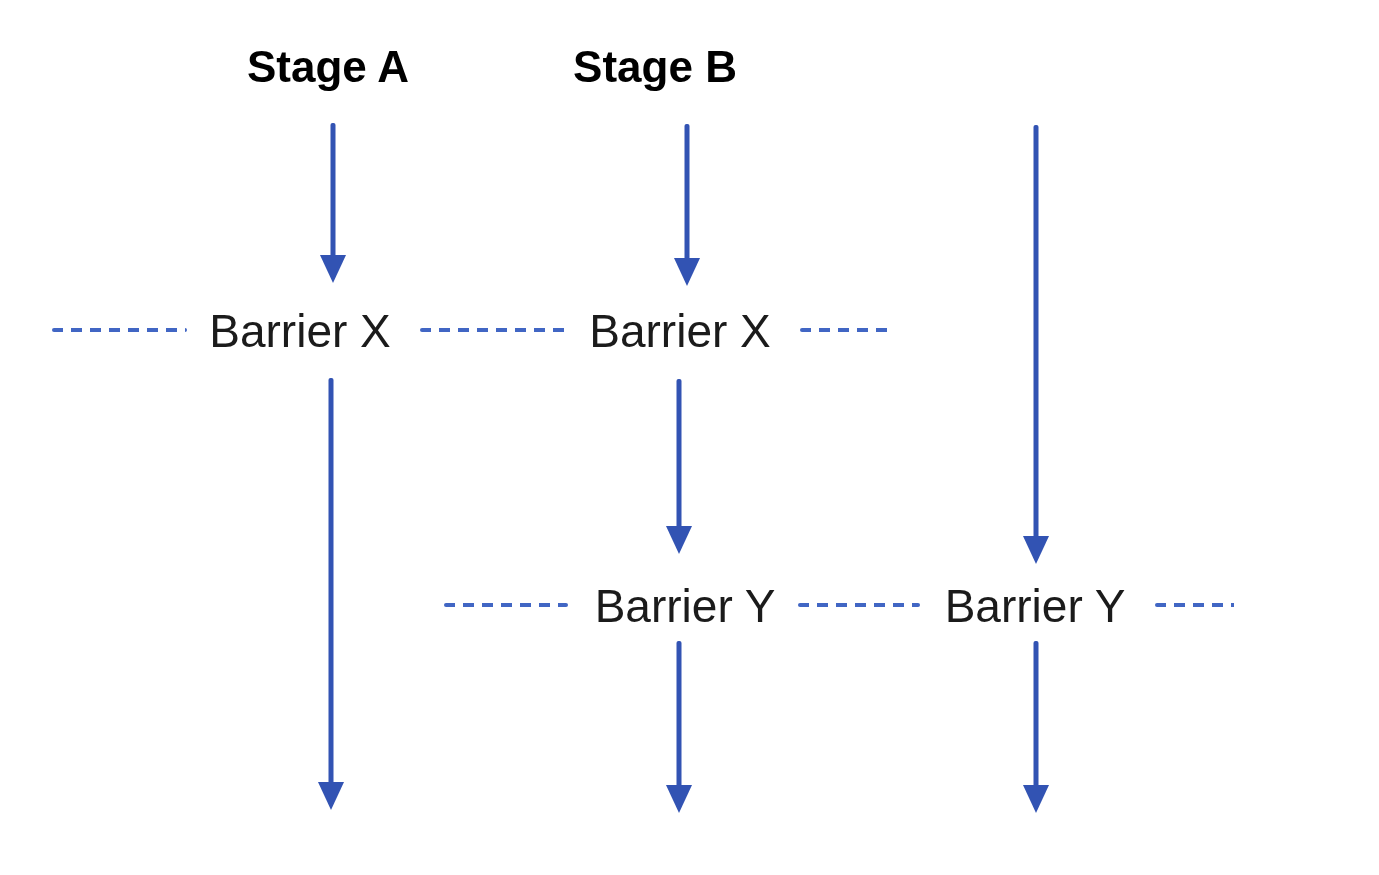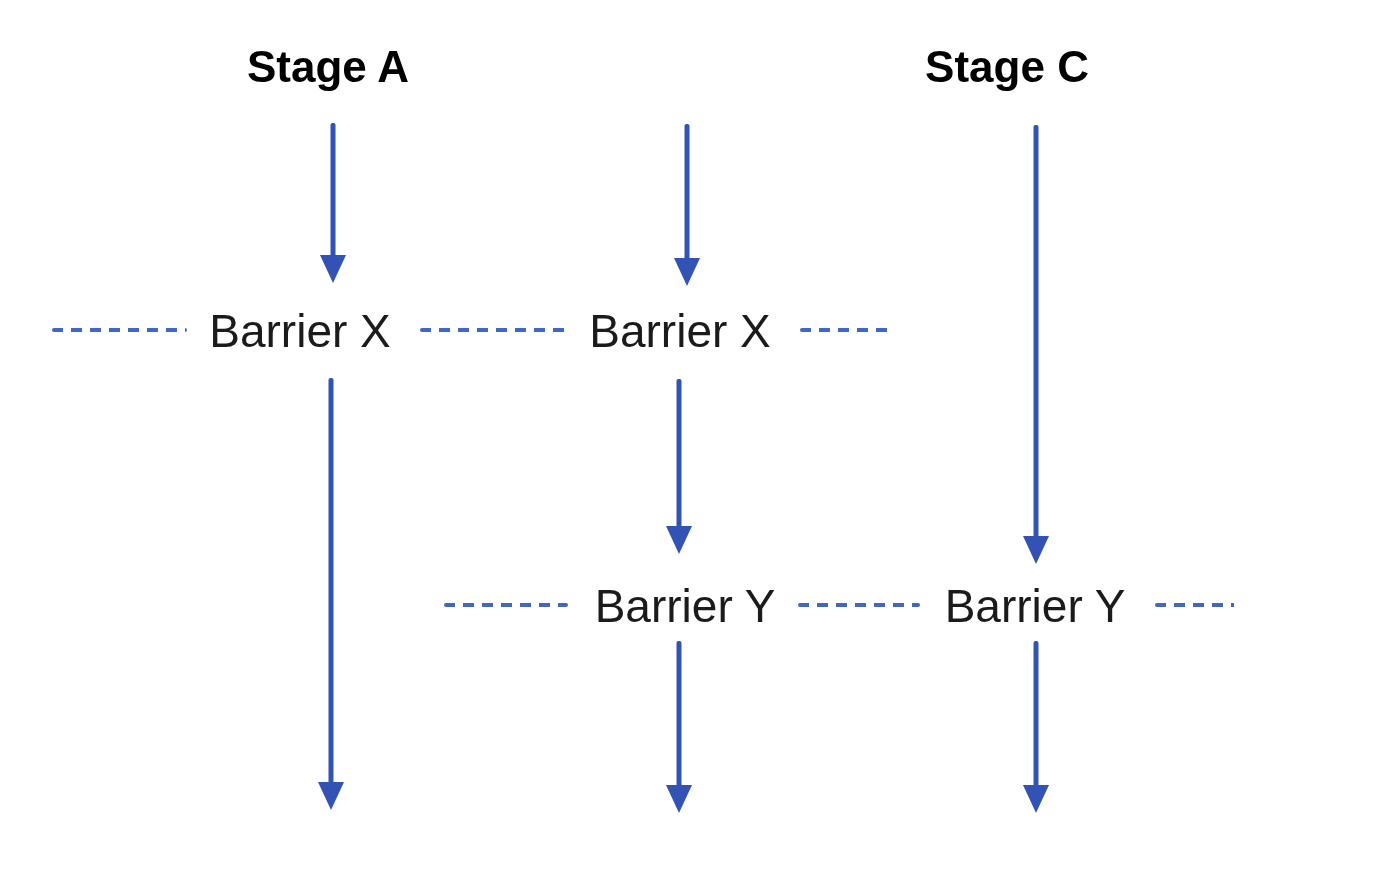--- a/index.html
+++ b/index.html
@@ -101,6 +101,7 @@
 <div class="canvas">
 
   <div class="stage-heading heading-a">Stage A</div>
+  <div class="stage-heading heading-b">Stage B</div>
   <div class="stage-heading heading-c">Stage C</div>
 
   <div class="arrow arrow-a1">

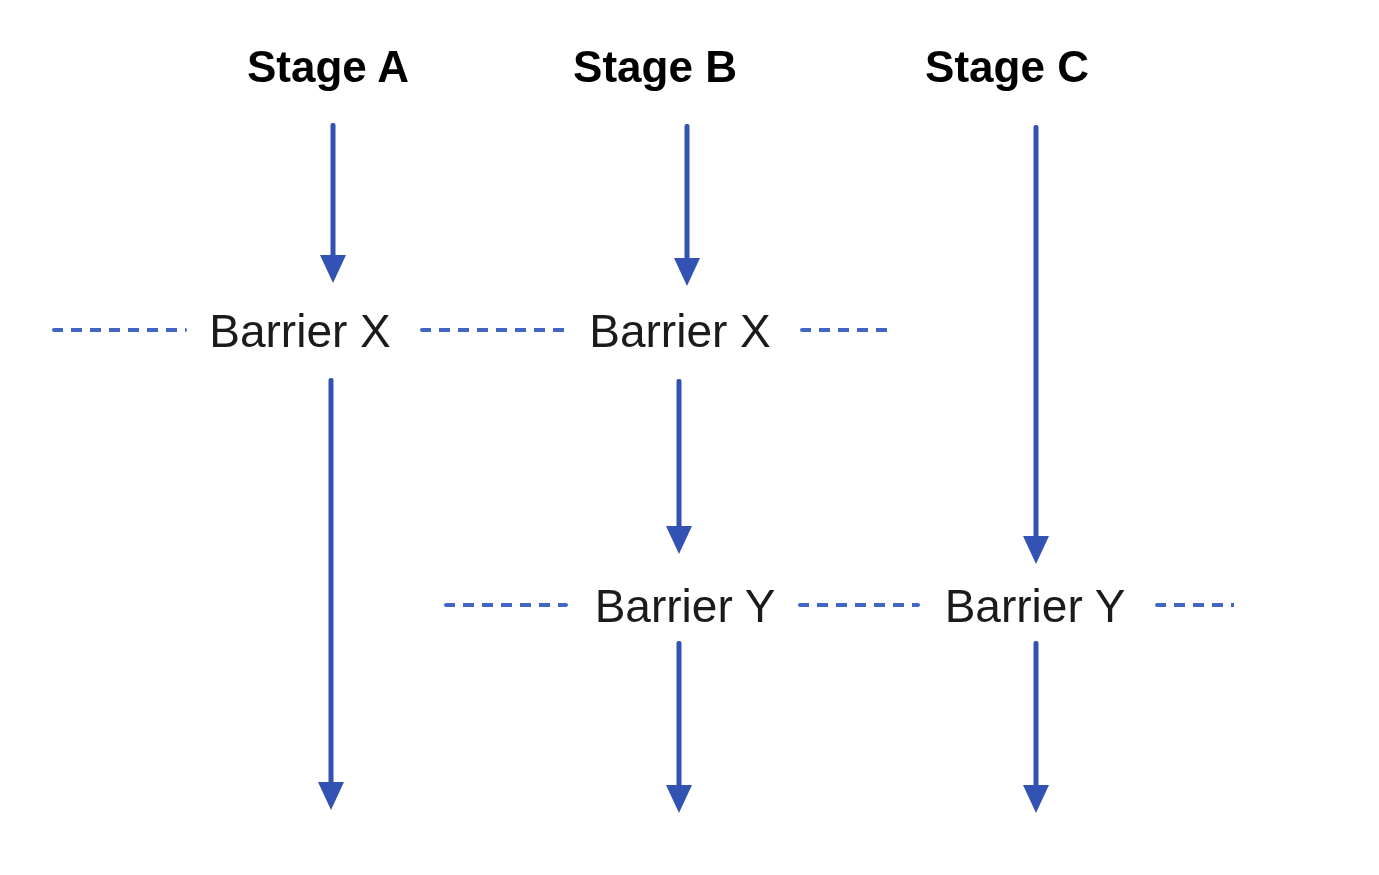--- a/index.html
+++ b/index.html
@@ -102,7 +102,6 @@
 
   <div class="stage-heading heading-a">Stage A</div>
   <div class="stage-heading heading-b">Stage B</div>
-  <div class="stage-heading heading-c">Stage C</div>
 
   <div class="arrow arrow-a1">
     <span class="shaft"></span>

